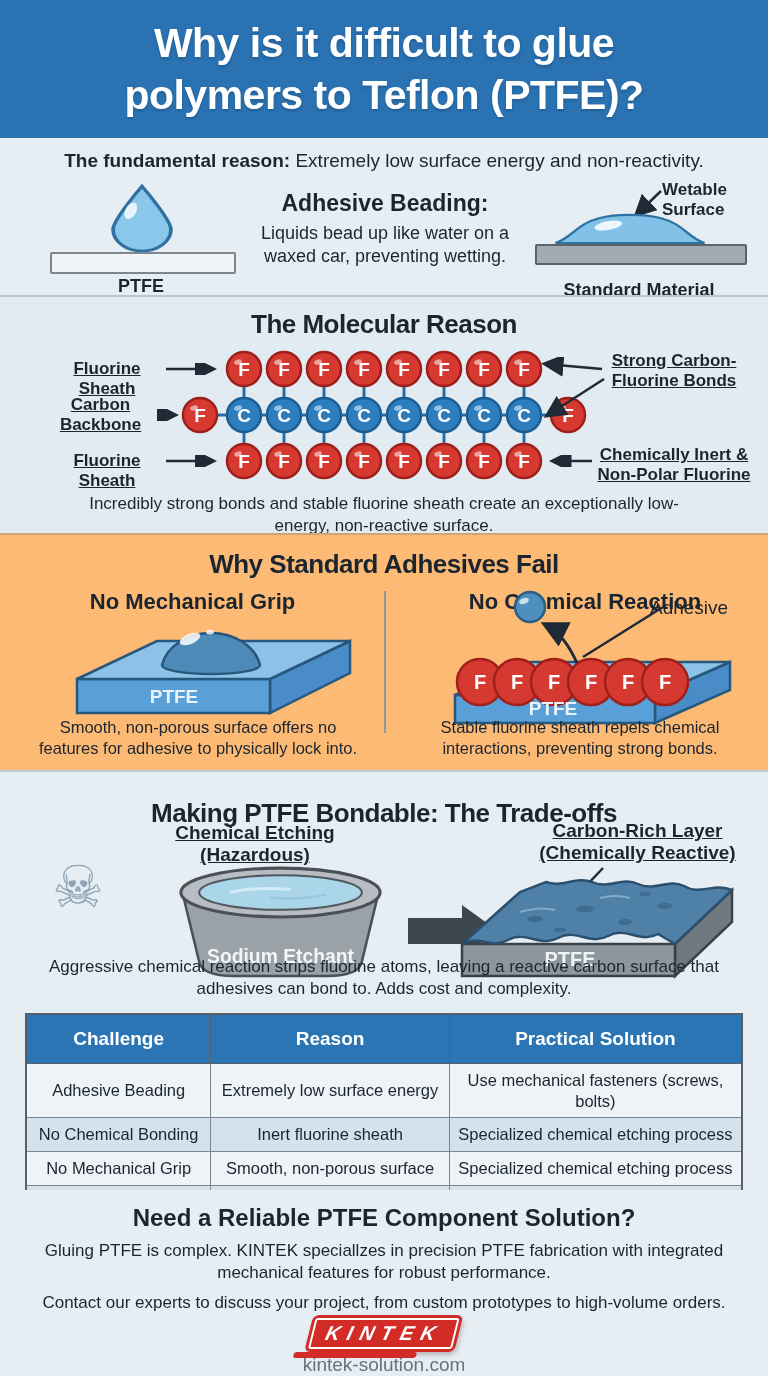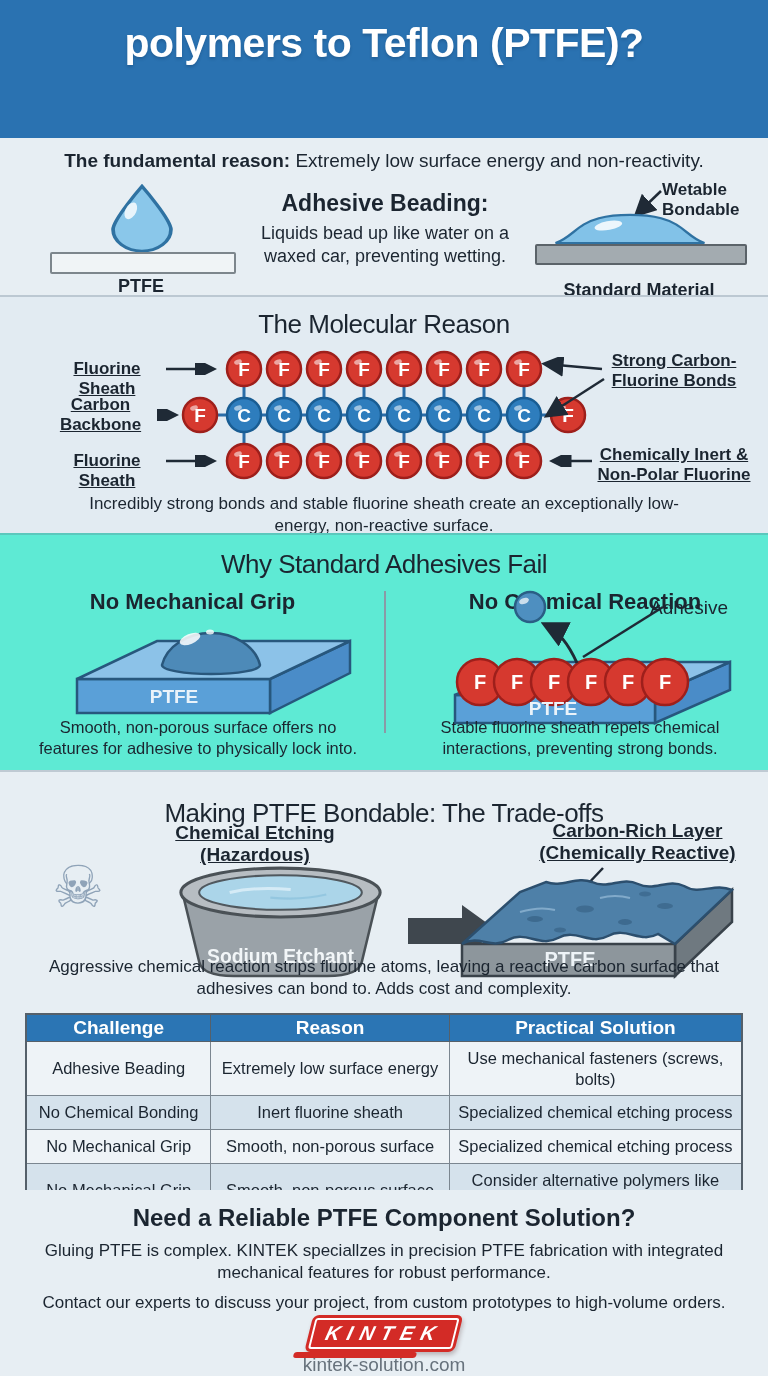--- a/index.html
+++ b/index.html
@@ -64,6 +64,7 @@
 
   <div class="sec hero">
     <h1>
+      <span style="display:block">Why is it difficult to glue</span>
       <span style="display:block">polymers to Teflon (PTFE)?</span>
     </h1>
   </div>

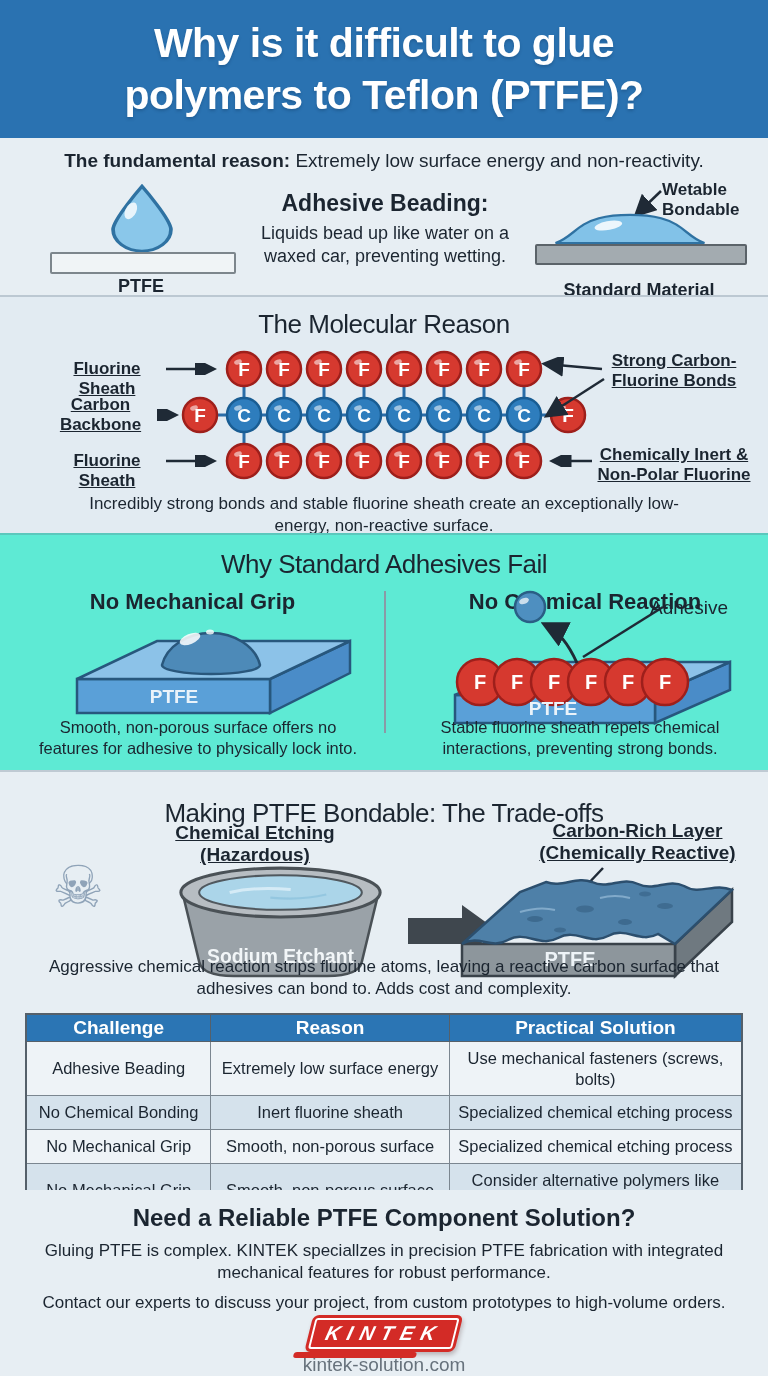--- a/index.html
+++ b/index.html
@@ -89,7 +89,7 @@
     </div>
 
     <div class="abs" style="left:535px;top:42px;width:215px;height:112px">
-      <div class="abs smallbold" style="right:0;top:0;width:88px">Wetable Bondable</div>
+      <div class="abs smallbold" style="right:0;top:0;width:88px">Wetable Surface</div>
       <svg class="abs" style="left:92px;top:8px" width="38" height="34">
         <defs>
             <marker id="aw" markerWidth="9" markerHeight="9" refX="7" refY="4.5" orient="auto">

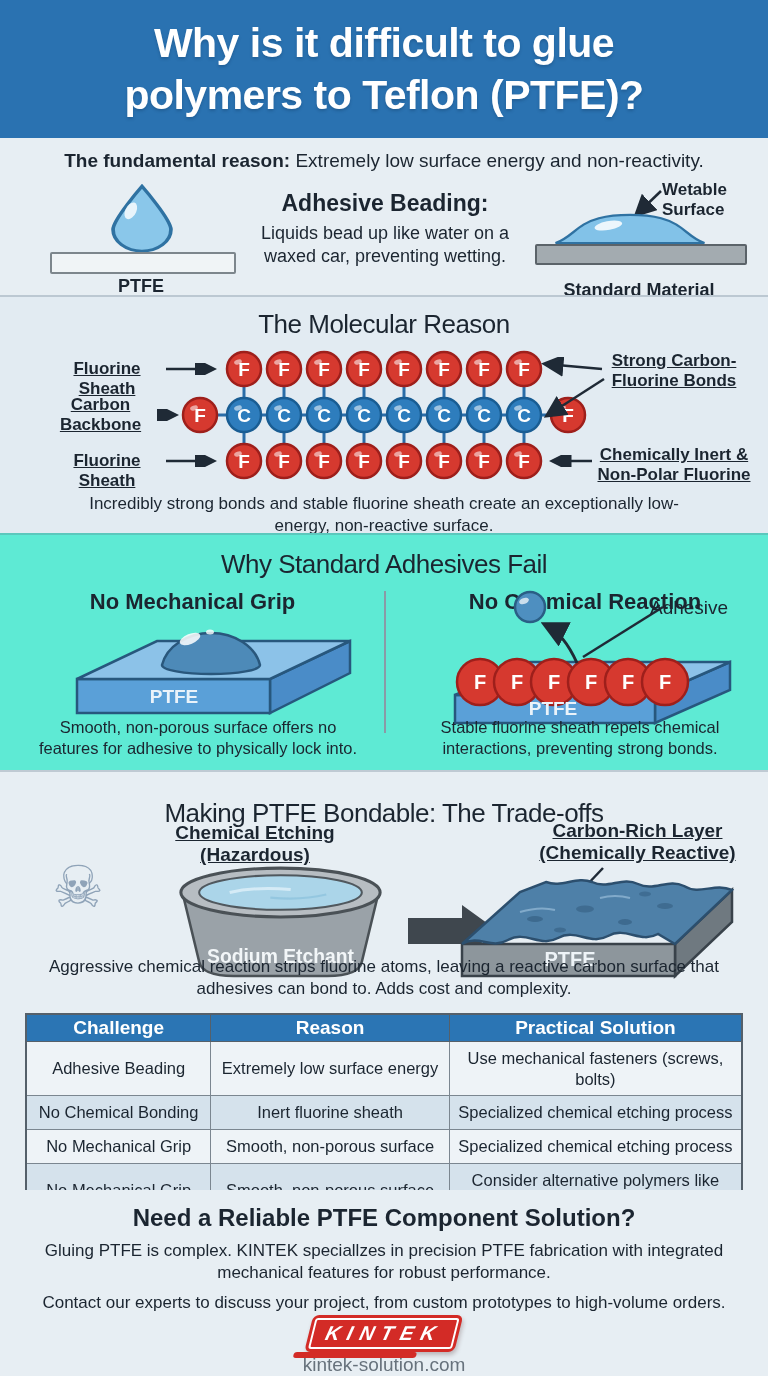--- a/index.html
+++ b/index.html
@@ -25,7 +25,7 @@
   .bar-gray{background:#a3abb0;border:2px solid #5b6369;border-radius:2px;}
   
   .molecular{top:295px;height:238px;background:#e2ebf2;border-top:2px solid rgba(90,110,130,.28);}
-  .sec-title{margin:0;padding-top:12px;text-align:center;font-size:26px;font-weight:normal;letter-spacing:-0.5px;}
+  .sec-title{margin:0;padding-top:12px;text-align:center;font-size:26px;font-weight:bold;letter-spacing:-0.5px;}
   .mol-diagram{position:absolute;top:48px;left:0;width:768px;height:150px;}
   .mol-label{position:absolute;font-weight:bold;font-size:17px;line-height:1.18;text-align:center;text-decoration:underline;}
   .caption{position:absolute;font-size:17px;line-height:1.3;text-align:center;}

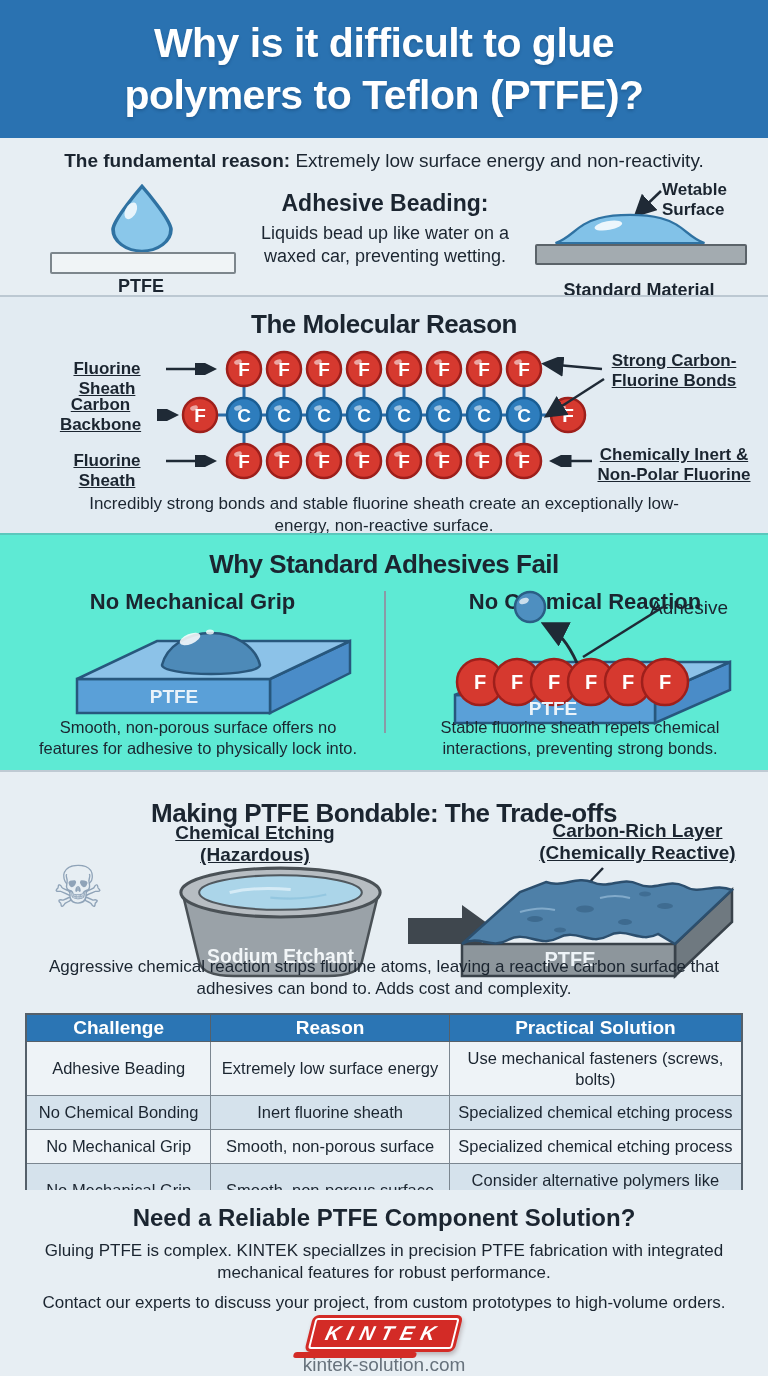--- a/index.html
+++ b/index.html
@@ -30,7 +30,7 @@
   .mol-label{position:absolute;font-weight:bold;font-size:17px;line-height:1.18;text-align:center;text-decoration:underline;}
   .caption{position:absolute;font-size:17px;line-height:1.3;text-align:center;}
   
-  .fail{top:533px;height:237px;background:#5eead4;border-top:2px solid rgba(90,110,130,.28);}
+  .fail{top:533px;height:237px;background:#fdba74;border-top:2px solid rgba(90,110,130,.28);}
   .col-title{position:absolute;font-size:22px;font-weight:bold;text-align:center;}
   .vdivider{position:absolute;left:384px;top:56px;width:2px;height:142px;background:#8a9aa6;}
   

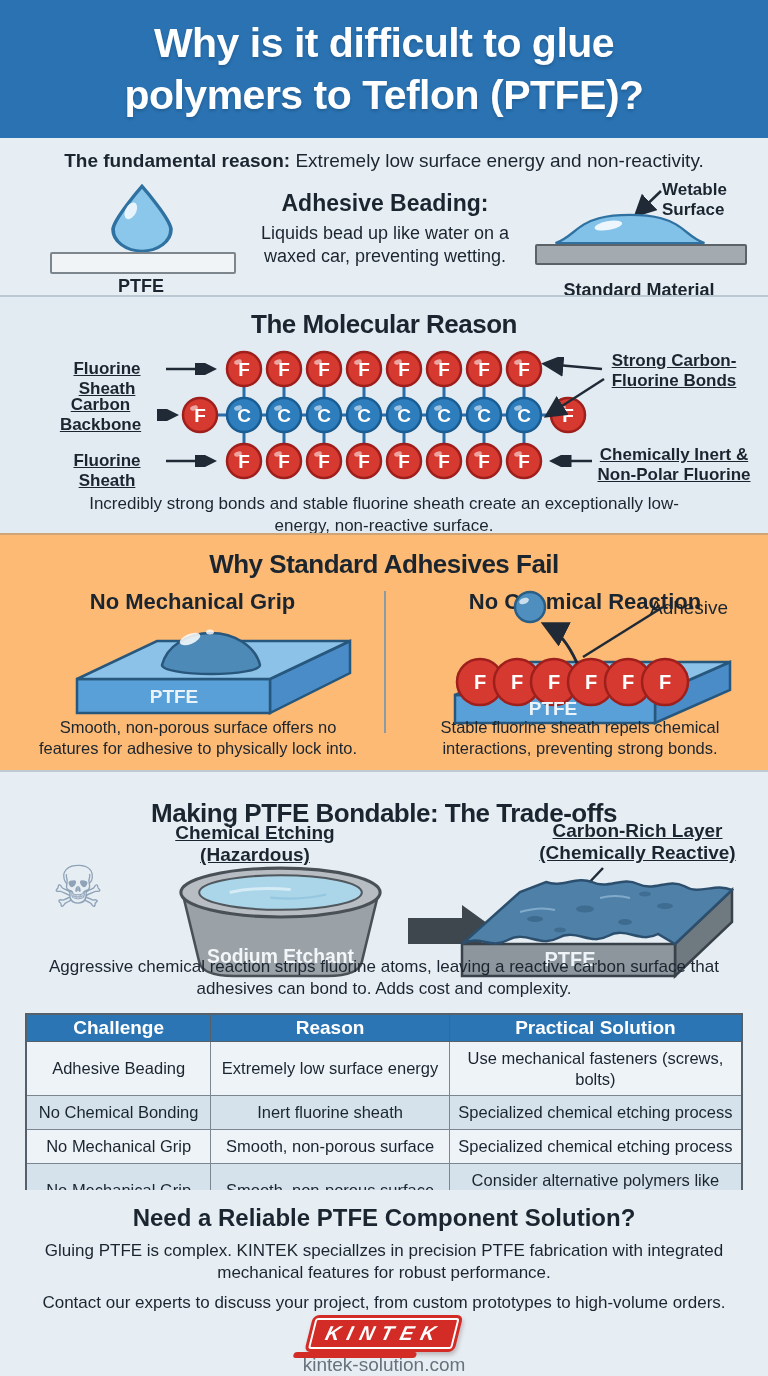--- a/index.html
+++ b/index.html
@@ -40,7 +40,7 @@
   .tablesec{top:1005px;height:185px;background:#e7eef3;}
   table.data{position:absolute;left:25px;top:8px;width:718px;border-collapse:collapse;
              border:2px solid #55606a;background:#eef3f7;}
-  table.data th{background:#2b75b4;color:#fff;font-size:19px;font-weight:bold;padding:2px 4px;
+  table.data th{background:#2b75b4;color:#fff;font-size:19px;font-weight:bold;padding:13px 4px;
                 border:1px solid #55606a;}
   table.data td{font-size:16.5px;text-align:center;padding:6px 6px;border:1px solid #7b8690;line-height:1.25;}
   table.data tr.alt td{background:#d5e2ec;}

